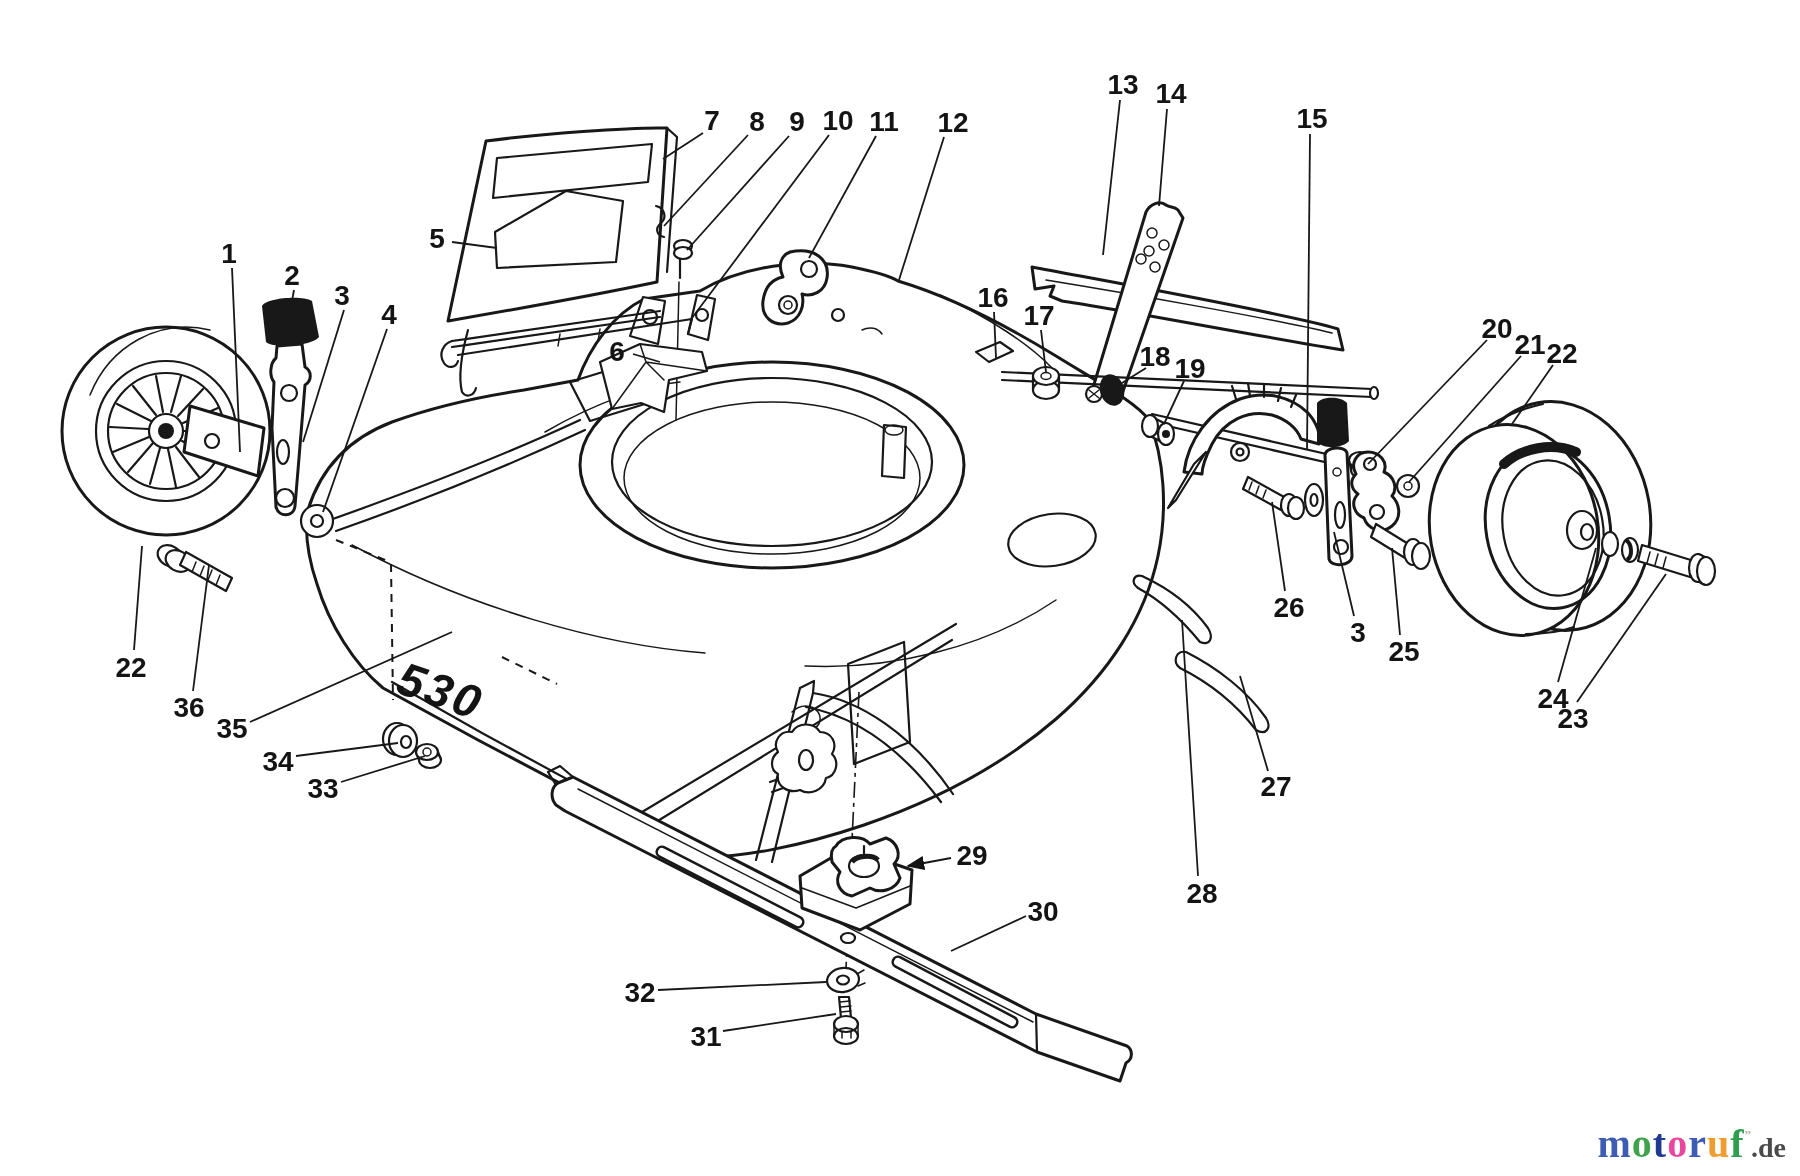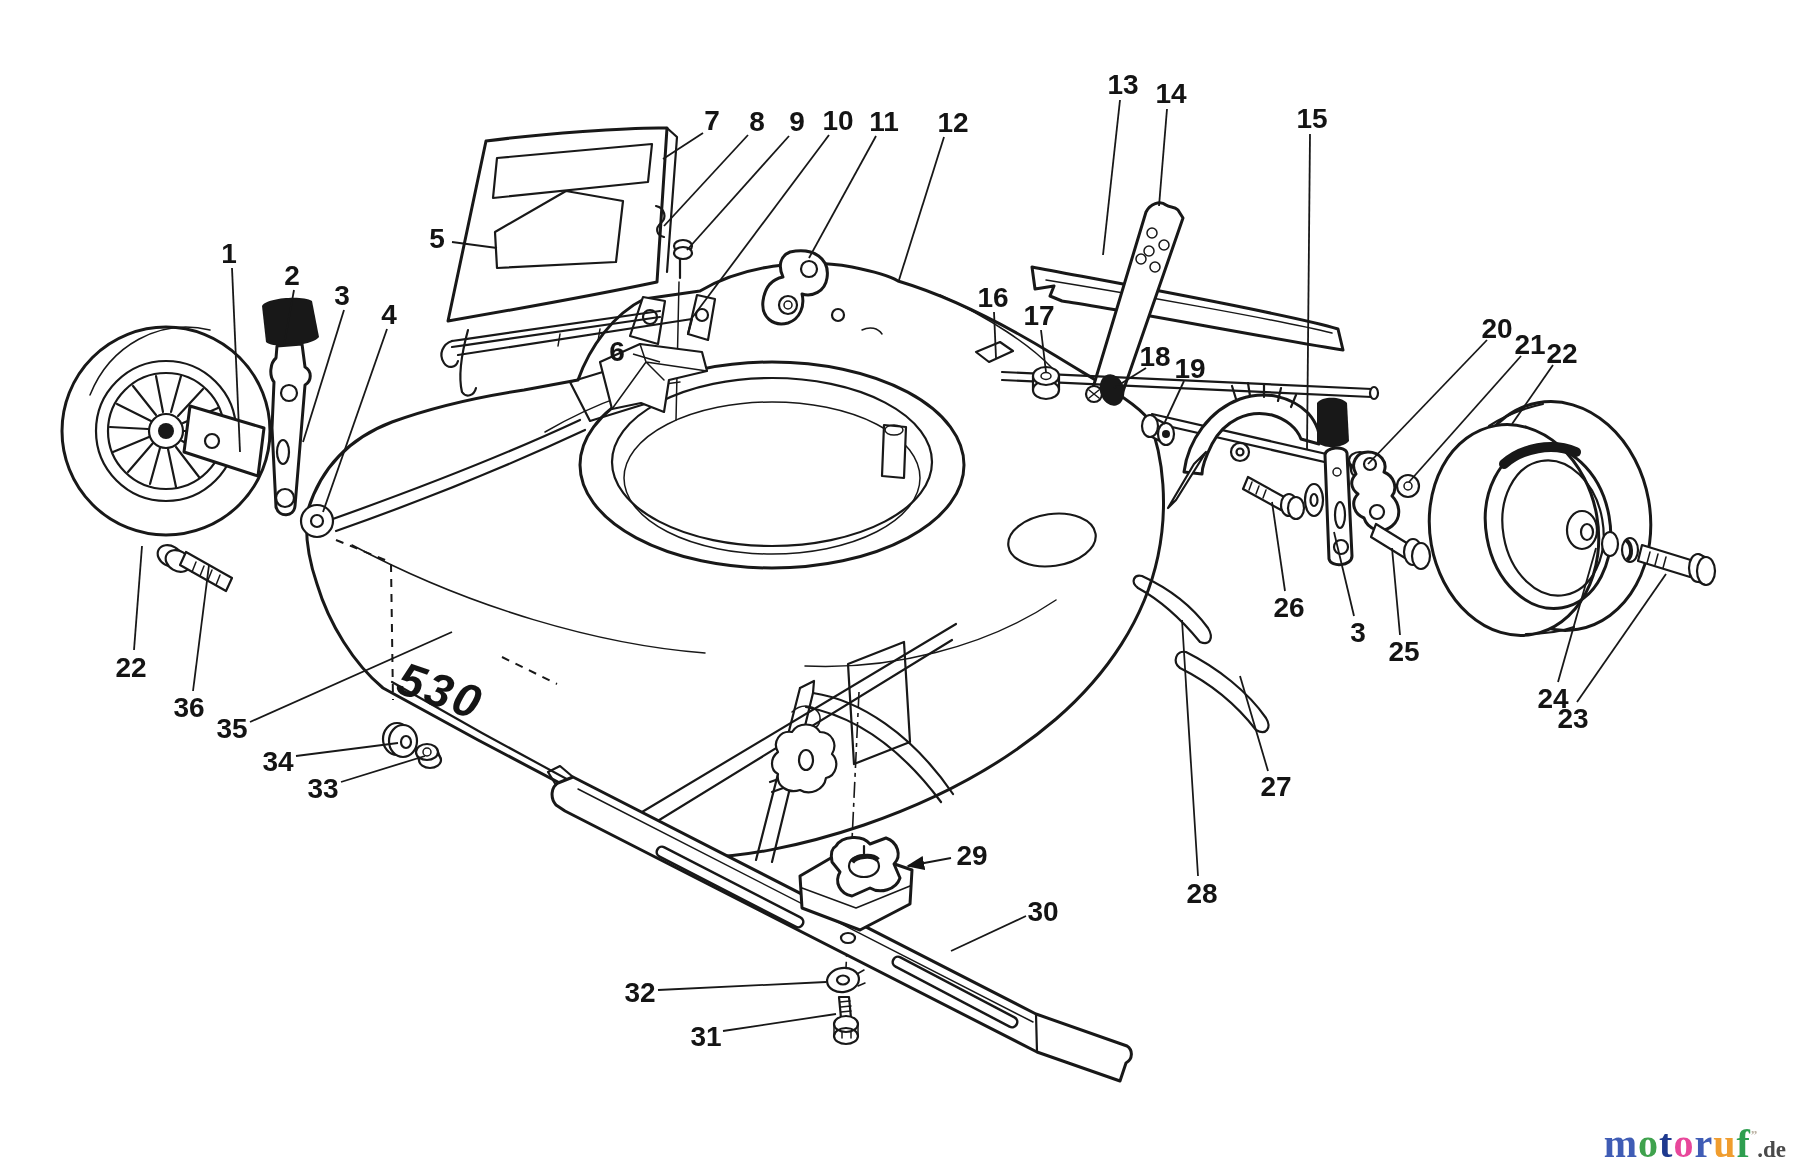--- a/index.html
+++ b/index.html
@@ -18,7 +18,7 @@
   .deck-label{font-family:"Liberation Sans",sans-serif;font-weight:bold;font-style:italic;font-size:47px;letter-spacing:3px;fill:#141414;}
   .logo{position:absolute;right:14px;bottom:12px;font-family:"Liberation Serif","DejaVu Serif",serif;font-weight:bold;font-size:40px;line-height:1;letter-spacing:1px;white-space:nowrap;}
   .logo .mark{font-size:13px;color:#b9ae9f;vertical-align:18px;letter-spacing:0;}
-  .logo .suffix{font-size:23px;color:#4a4a4a;letter-spacing:0;}
+  .logo .suffix{font-size:28px;color:#4a4a4a;letter-spacing:0;}
 </style>
 </head>
 <body>

